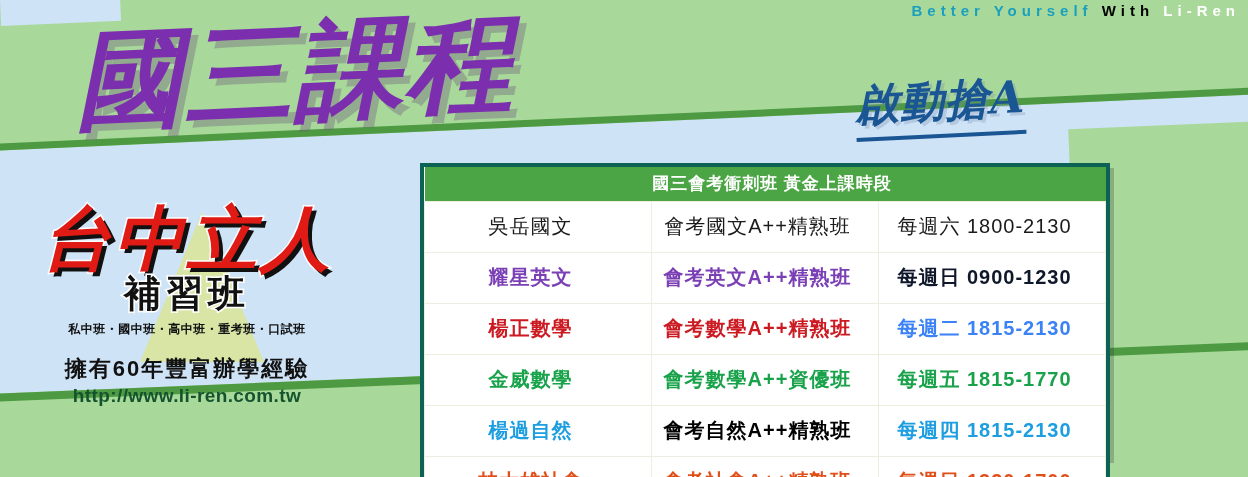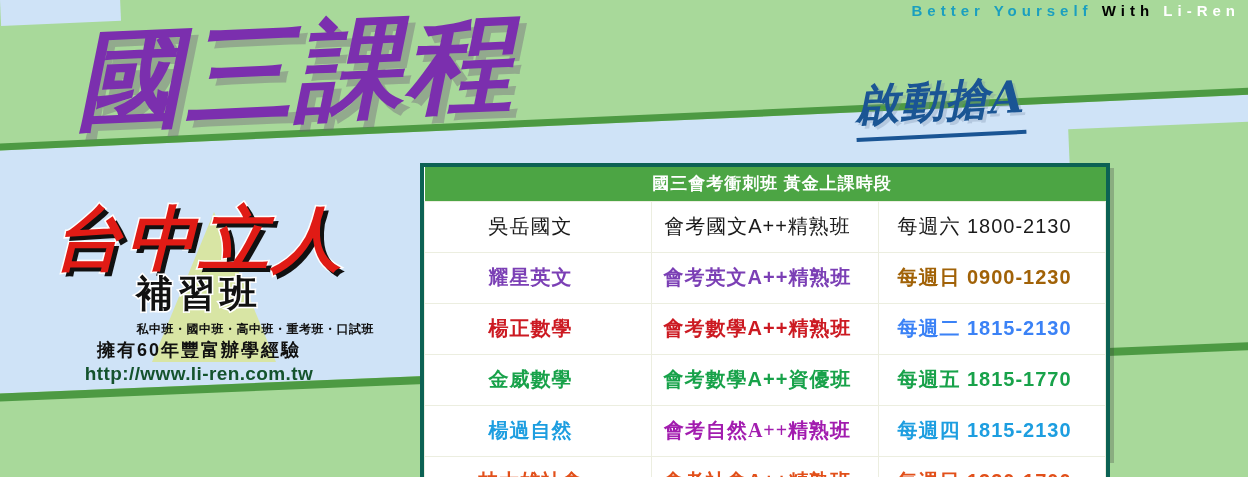--- a/index.html
+++ b/index.html
@@ -112,7 +112,7 @@
   
   .logo-block {
     position: absolute;
-    left: 24px;
+    left: 12px;
     top: 206px;
     width: 350px;
     z-index: 13;

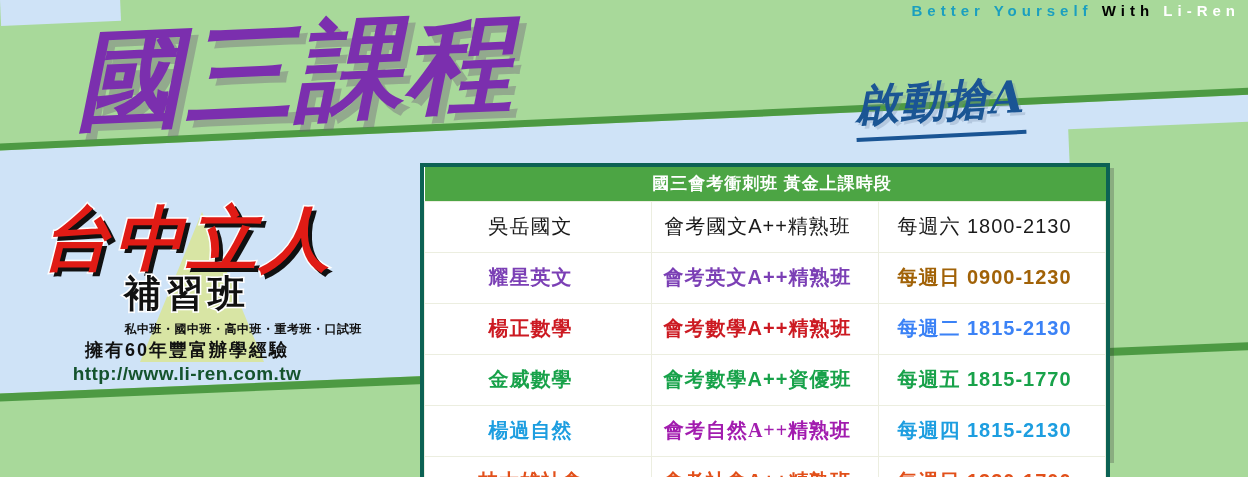--- a/index.html
+++ b/index.html
@@ -271,7 +271,7 @@
           <tr class="row-1">
             <td class="c0" style="color: rgb(123, 63, 181);">耀星英文</td>
             <td class="c1" style="color: rgb(123, 63, 181);">會考英文A++精熟班</td>
-            <td class="c2" style="color: #a16207;">每週日 0900-1230</td>
+            <td class="c2" style="color: #0f172a;">每週日 0900-1230</td>
           </tr>
           <tr class="row-2">
             <td class="c0" style="color: rgb(204, 26, 34);">楊正數學</td>

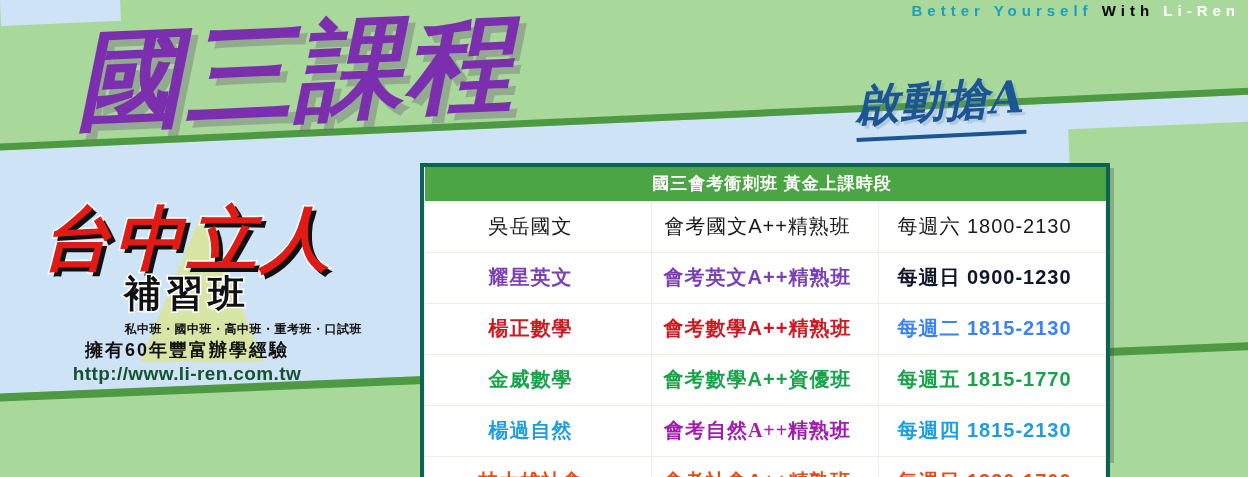--- a/index.html
+++ b/index.html
@@ -160,7 +160,6 @@
     letter-spacing: 0.5px;
     color: #111111;
     white-space: nowrap;
-    text-align: right;
   }
   .logo-exp {
     font-size: 18px;

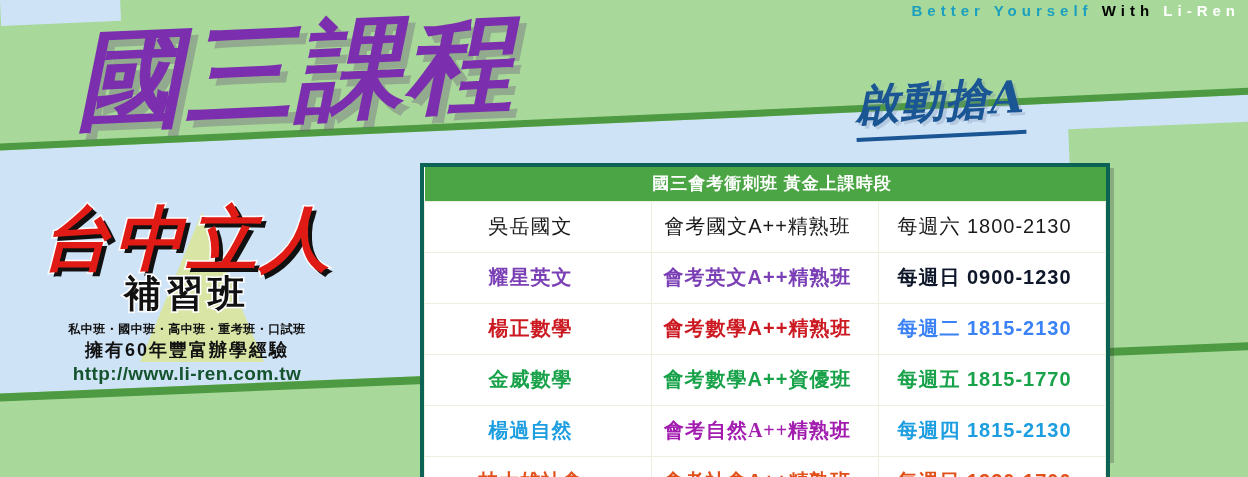--- a/index.html
+++ b/index.html
@@ -162,7 +162,8 @@
     white-space: nowrap;
   }
   .logo-exp {
-    font-size: 18px;
+    margin-top: 16px;
+    font-size: 22px;
     font-weight: bold;
     letter-spacing: 2px;
     color: #111111;

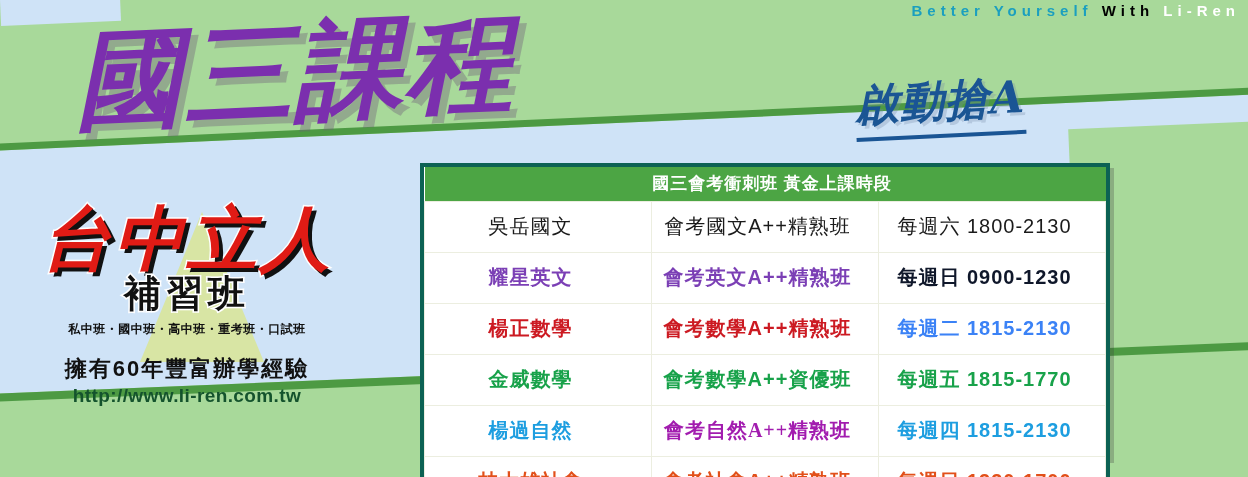--- a/index.html
+++ b/index.html
@@ -285,7 +285,7 @@
           </tr>
           <tr class="row-4">
             <td class="c0" style="color: rgb(29, 158, 224);">楊過自然</td>
-            <td class="c1" style="color: #a21caf; font-family: Liberation Serif, serif;">會考自然A++精熟班</td>
+            <td class="c1" style="color: #000000;">會考自然A++精熟班</td>
             <td class="c2" style="color: rgb(29, 158, 224);">每週四 1815-2130</td>
           </tr>
           <tr class="row-5">

